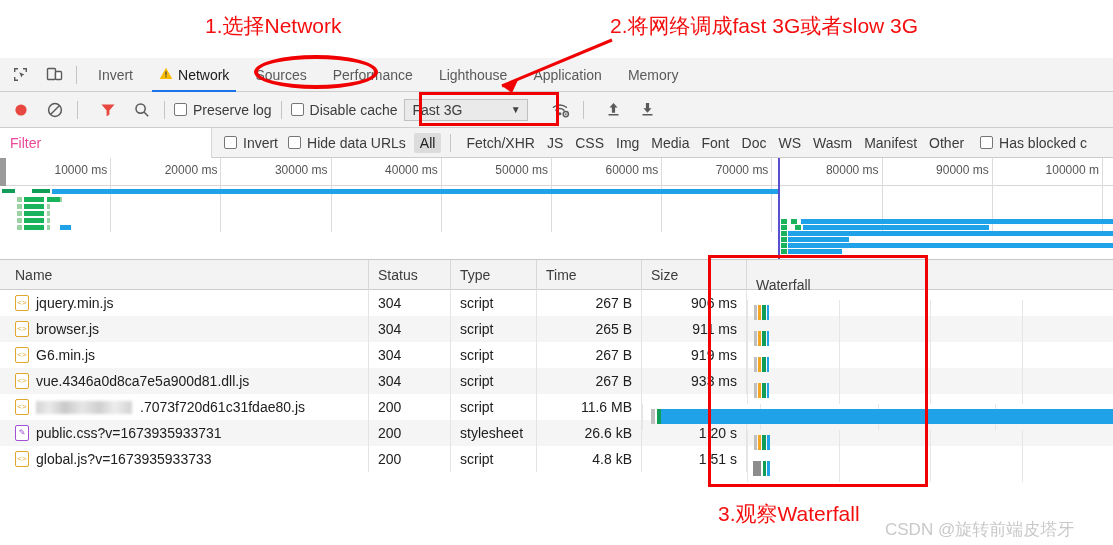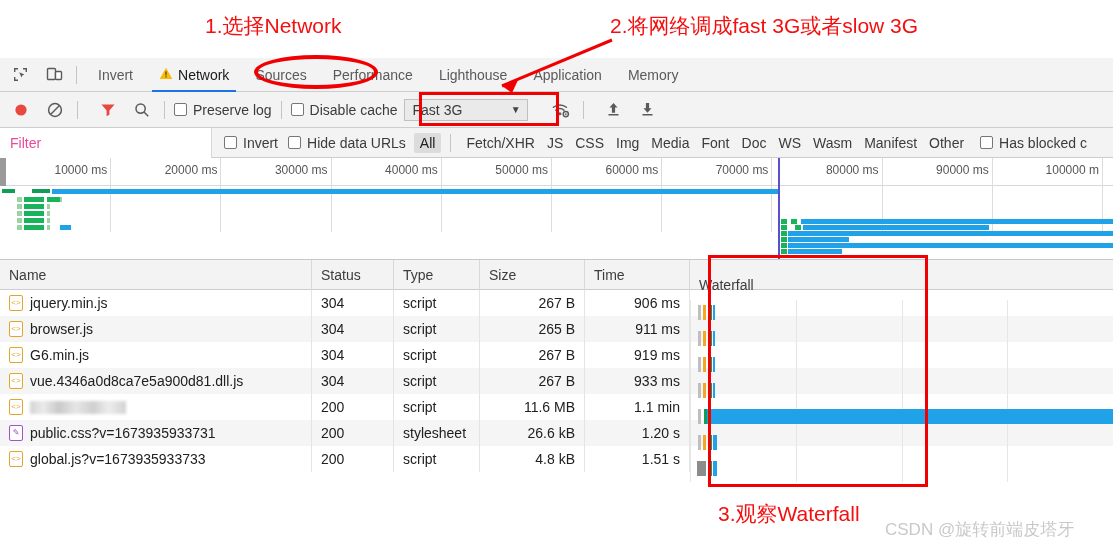--- a/index.html
+++ b/index.html
@@ -144,7 +144,7 @@
     border-right: 1px solid #e4e4e4; overflow: hidden; white-space: nowrap;
   }
   .td.num { justify-content: flex-end; }
-  .c-name { width: 312px; gap: 7px; }
+  .c-name { width: 363px; gap: 7px; margin-left: 6px; }
   .c-status { width: 82px; }
   .c-type { width: 86px; }
   .c-size { width: 105px; }

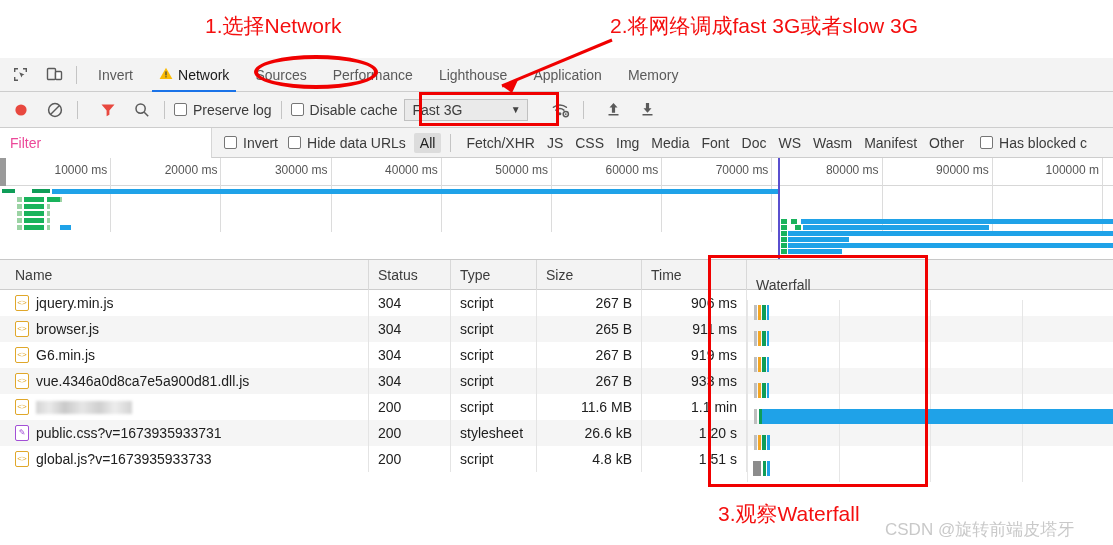--- a/index.html
+++ b/index.html
@@ -394,8 +394,8 @@
     <div class="th c-name">Name</div>
     <div class="th c-status">Status</div>
     <div class="th c-type">Type</div>
+    <div class="th c-time">Time</div>
     <div class="th c-size">Size</div>
-    <div class="th c-time">Time</div>
     <div class="th c-wf" style="padding:0 9px">Waterfall</div>
   </div>
   <div id="tbody">

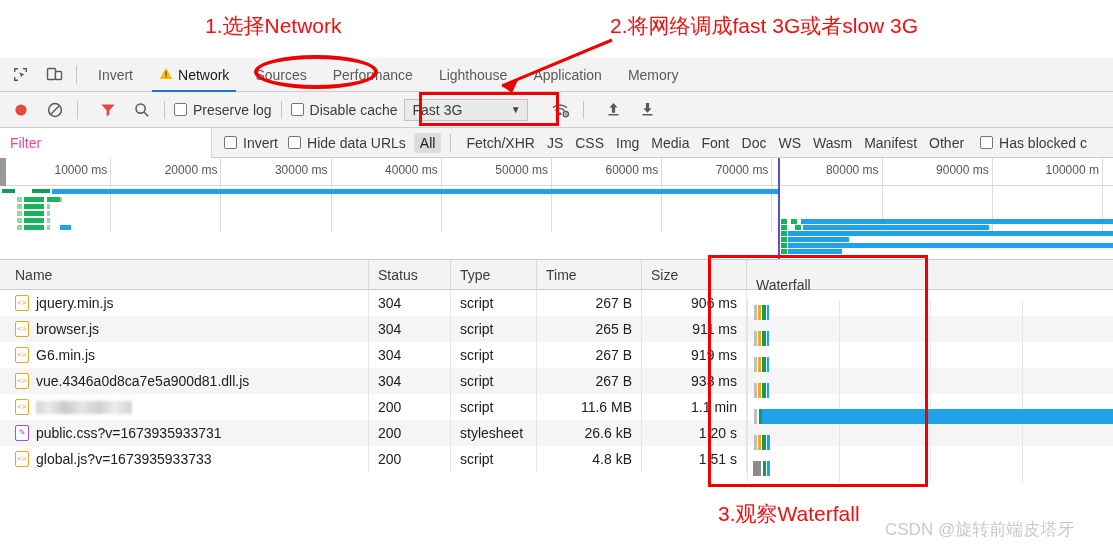--- a/index.html
+++ b/index.html
@@ -491,6 +491,7 @@
           <div class="td c-name">
             <span class="ficon">&lt;&gt;</span>
             <span class="redact"></span>
+            <span>.7073f720d61c31fdae80.js</span>
           </div>
           <div class="td c-status">200</div>
           <div class="td c-type">script</div>

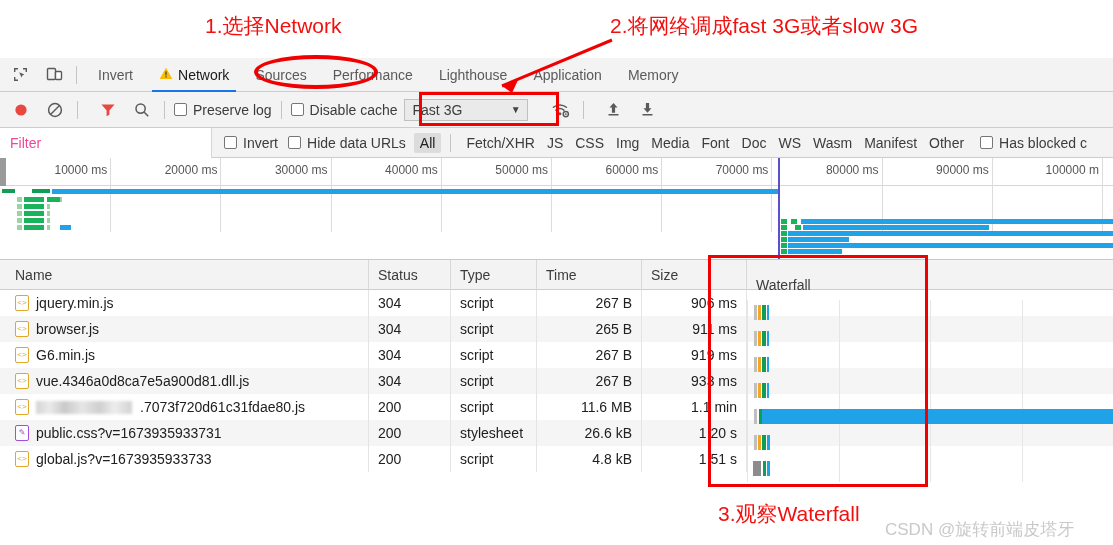--- a/index.html
+++ b/index.html
@@ -496,7 +496,6 @@
           <div class="td c-status">200</div>
           <div class="td c-type">script</div>
           <div class="td c-size num">11.6 MB</div>
-          <div class="td c-time num">1.1 min</div>
           <div class="td c-wf">
             <div class="wf-grid">
               <div class="wf-gl" style="left: 0%;"></div>

